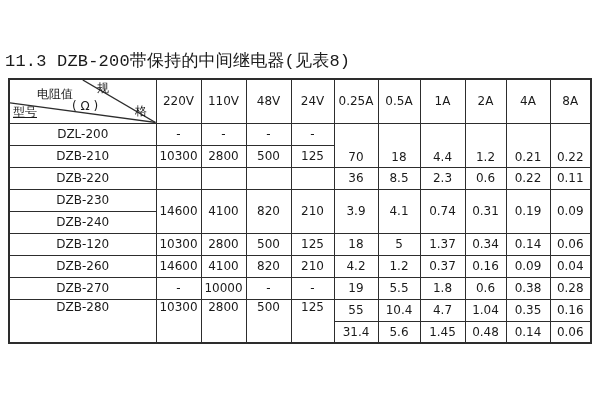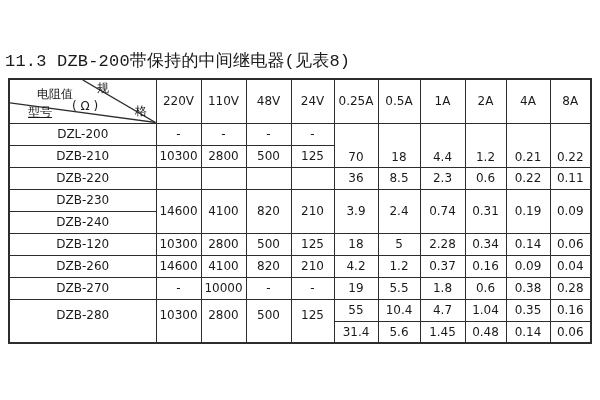--- a/index.html
+++ b/index.html
@@ -58,7 +58,7 @@
   .corner .t-spec-bot   { left: 125px; top: 25px; }
   .corner .t-resist     { left: 27px;  top: 8px; }
   .corner .t-unit       { left: 62px;  top: 20px; }
-  .corner .t-model      { left: 18px;   top: 26px; text-decoration: underline; }
+  .corner .t-model      { left: 3px;   top: 26px; text-decoration: underline; }
 </style>
 </head>
 <body>

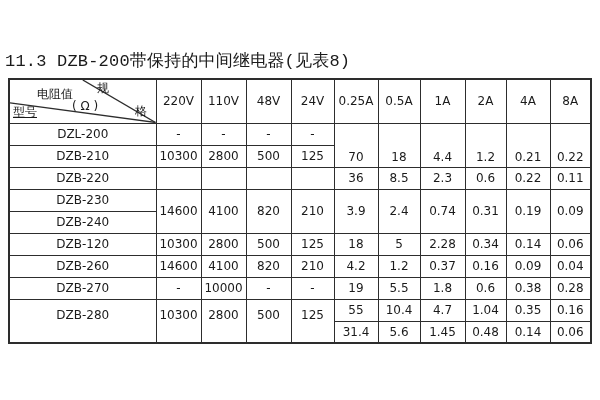--- a/index.html
+++ b/index.html
@@ -147,7 +147,7 @@
         <td rowspan="2">820</td>
         <td rowspan="2">210</td>
         <td rowspan="2">3.9</td>
-        <td rowspan="2">2.4</td>
+        <td rowspan="2">4.1</td>
         <td rowspan="2">0.74</td>
         <td rowspan="2">0.31</td>
         <td rowspan="2">0.19</td>

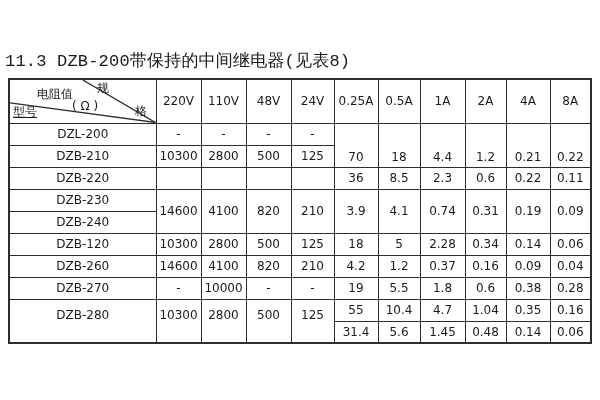--- a/index.html
+++ b/index.html
@@ -164,7 +164,7 @@
         <td>125</td>
         <td>18</td>
         <td>5</td>
-        <td>2.28</td>
+        <td>1.37</td>
         <td>0.34</td>
         <td>0.14</td>
         <td>0.06</td>

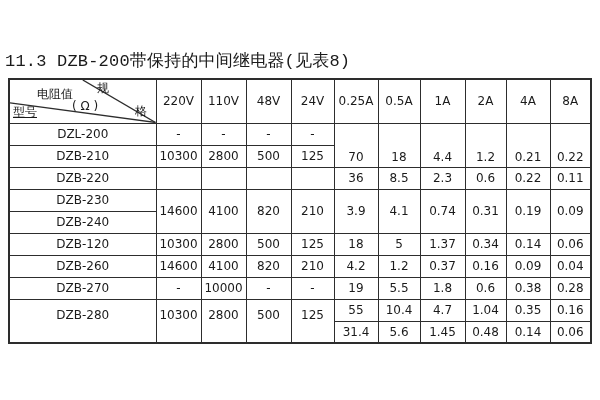--- a/index.html
+++ b/index.html
@@ -42,7 +42,7 @@
   .spec thead tr { height: 44px; }
   .spec tbody tr { height: 22px; }
   .spec td.va-bottom { vertical-align: bottom; padding-bottom: 3px; text-align: center; }
-  .spec td.va-top { vertical-align: top; padding-top: 8px; margin-left: 35px; }
+  .spec td.va-top { vertical-align: top; padding-top: 0; margin-left: 35px; }
   
   col.c-model { width: 147px; }
   col.c-v1 { width: 45px; } col.c-v2 { width: 45px; }

